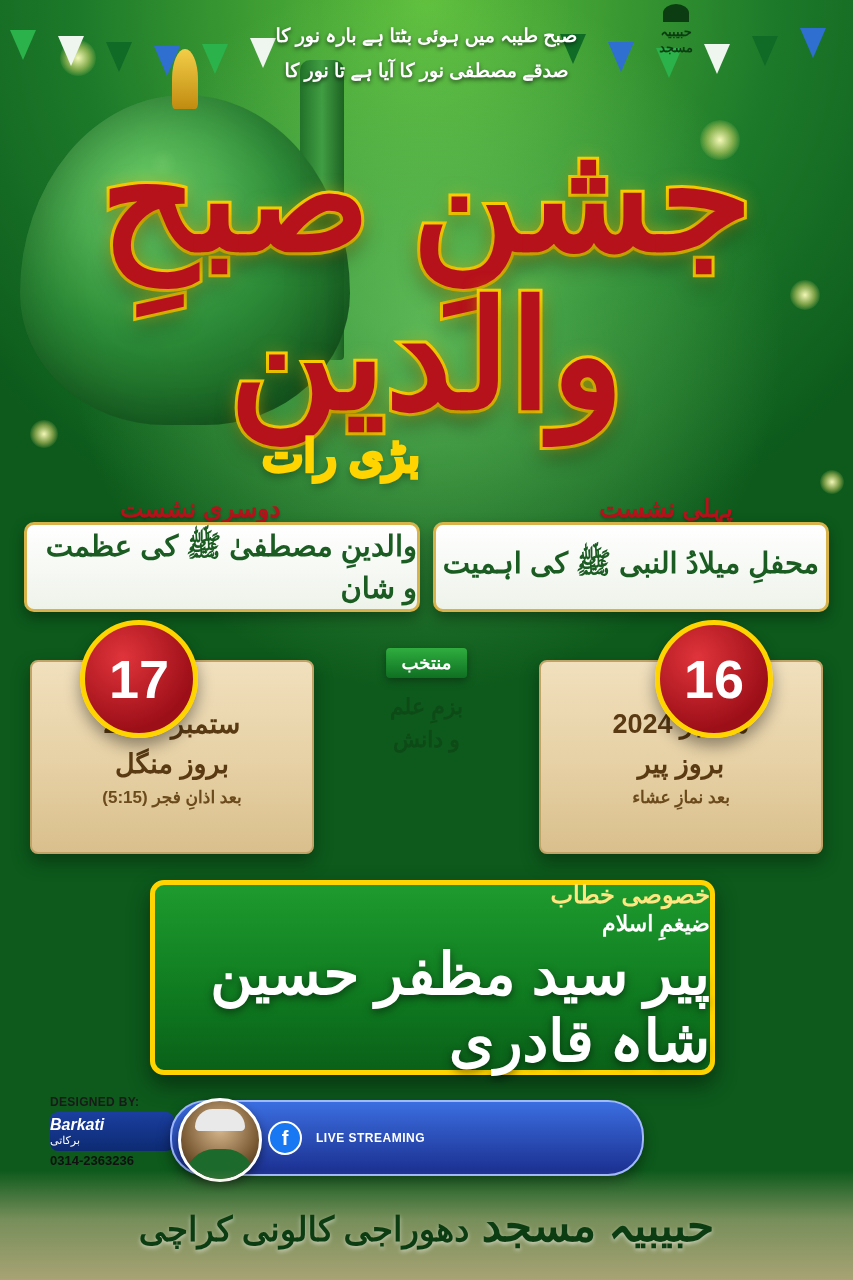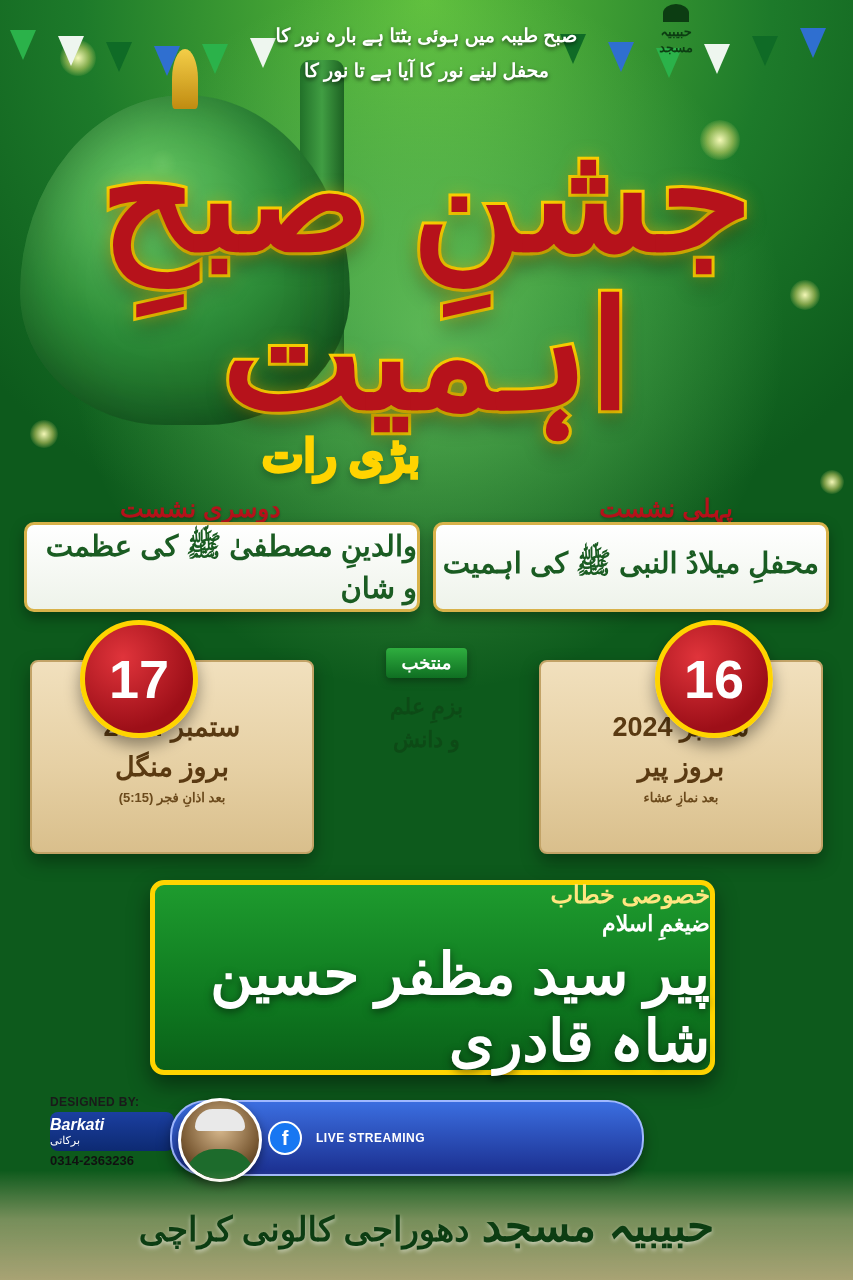--- a/index.html
+++ b/index.html
@@ -222,7 +222,7 @@
 
   <div class="top-couplet">
     <div>صبح طیبہ میں ہوئی بٹتا ہے بارہ نور کا</div>
-    <div>محفل لینے نور کا آیا ہے تا نور کا</div>
+    <div>صدقے مصطفی نور کا آیا ہے تا نور کا</div>
   </div>
 
   <div class="main-title">

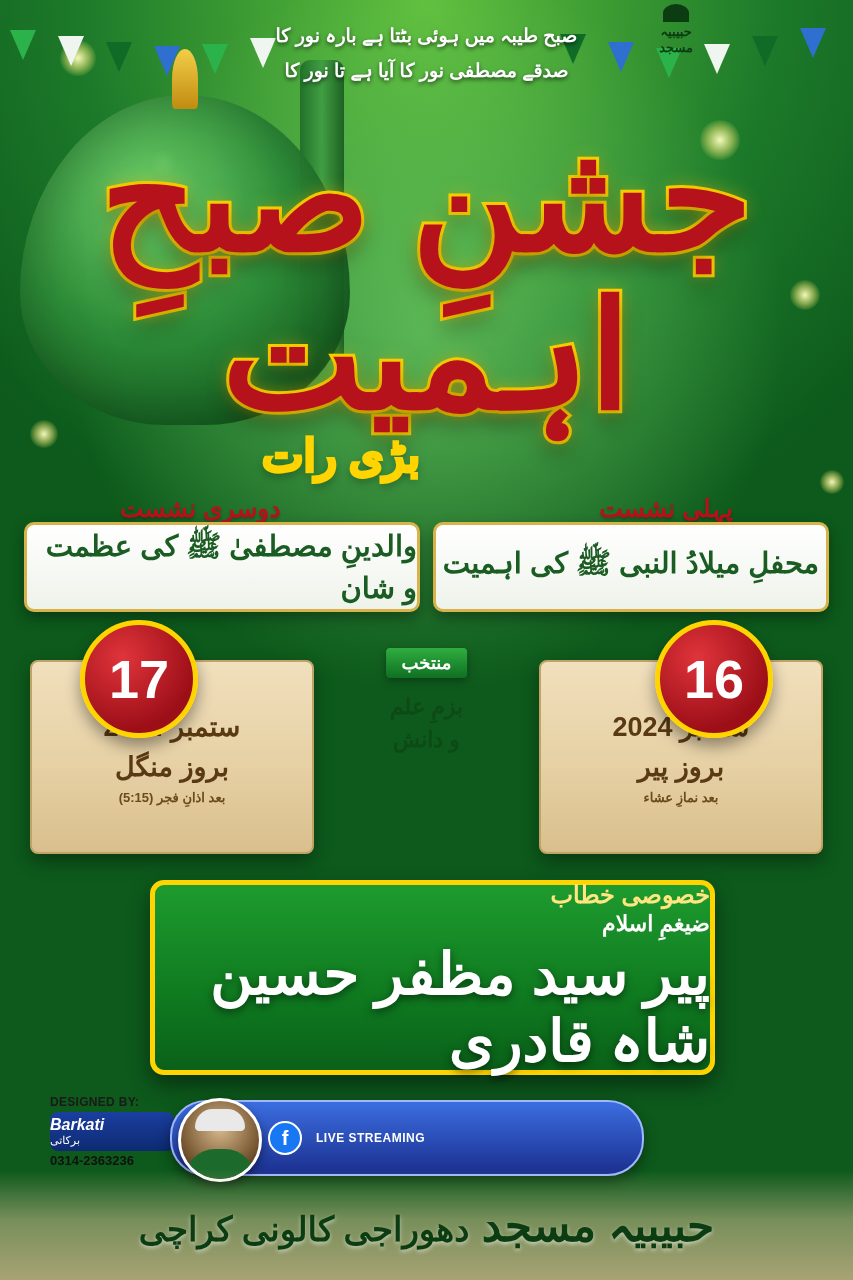--- a/index.html
+++ b/index.html
@@ -226,7 +226,7 @@
   </div>
 
   <div class="main-title">
-    <span class="t">جشنِ صبحِ اہمیت</span>
+    <span class="t">جشنِ صبحِ والدین</span>
   </div>
 
   <div class="subtitle">بڑی رات</div>

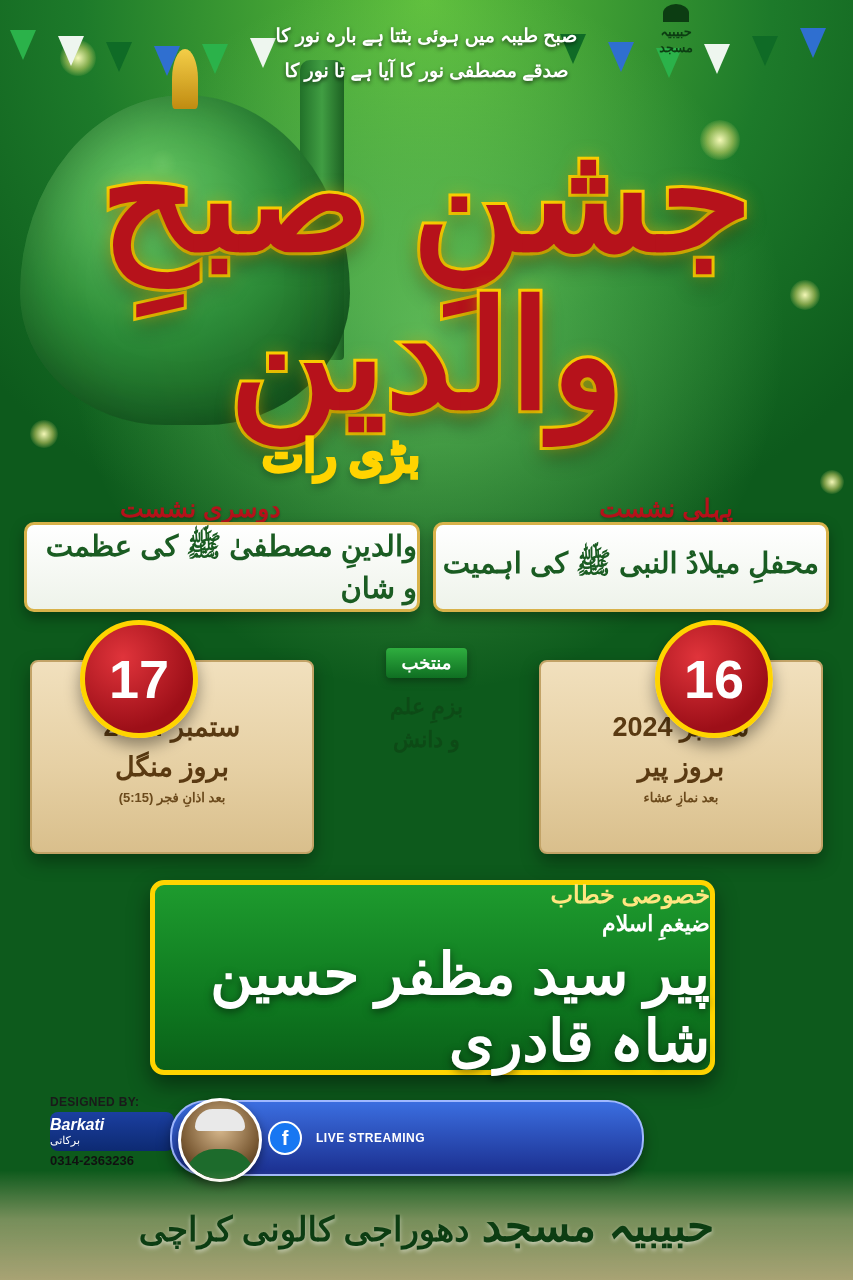--- a/index.html
+++ b/index.html
@@ -99,7 +99,7 @@
     direction:rtl;text-align:center;color:#5a3a12;font-weight:bold;
     font-size:27px;line-height:1.5;padding:8px 10px;
   }
-  .scroll .small{font-size:13px;color:#6b4a1c;display:block;}
+  .scroll .small{font-size:17px;color:#6b4a1c;display:block;}
   .daybadge{
     position:absolute;top:-10px;width:108px;height:108px;border-radius:50%;
     background:radial-gradient(circle at 35% 30%,#e0343b,#9d0f18 70%);

